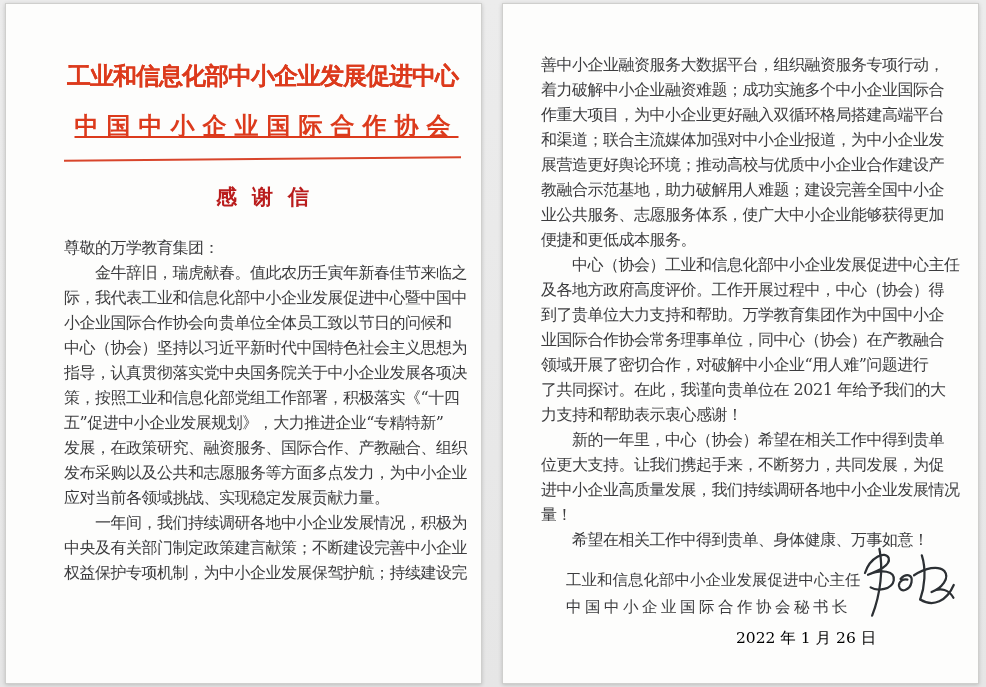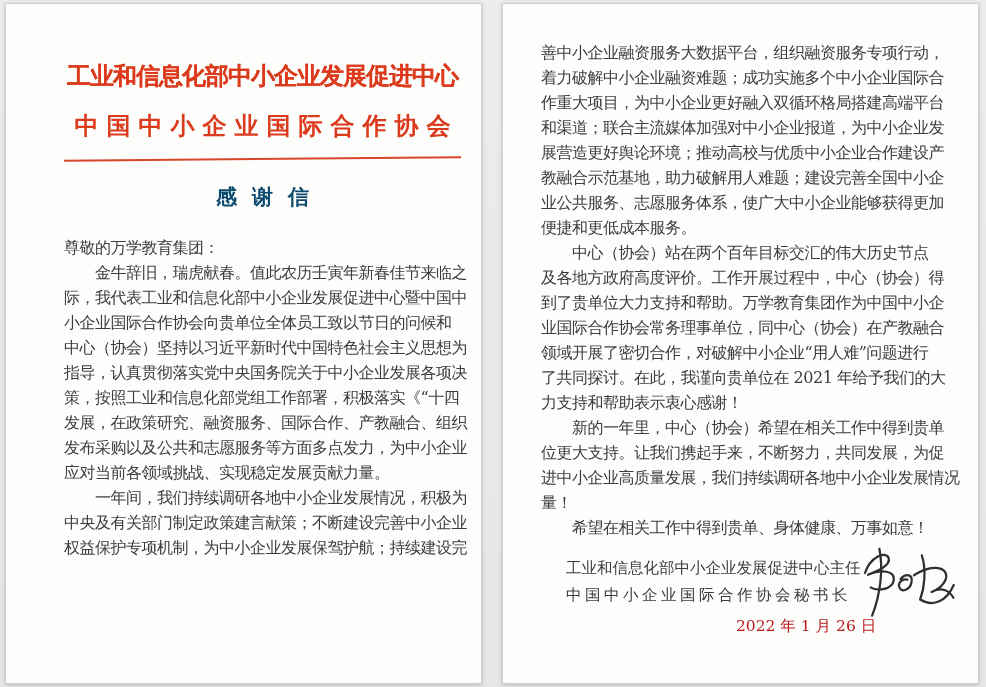--- a/index.html
+++ b/index.html
@@ -77,7 +77,7 @@
     padding-right: 16px;
   }
   .page-1 .body-block { margin-top: 23px; }
-  .page-2 .body-block { padding-top: 36px; padding-left: 38px; }
+  .page-2 .body-block { padding-top: 48px; padding-left: 38px; }
   .body-line {
     font-size: 16px;
     line-height: 25px;

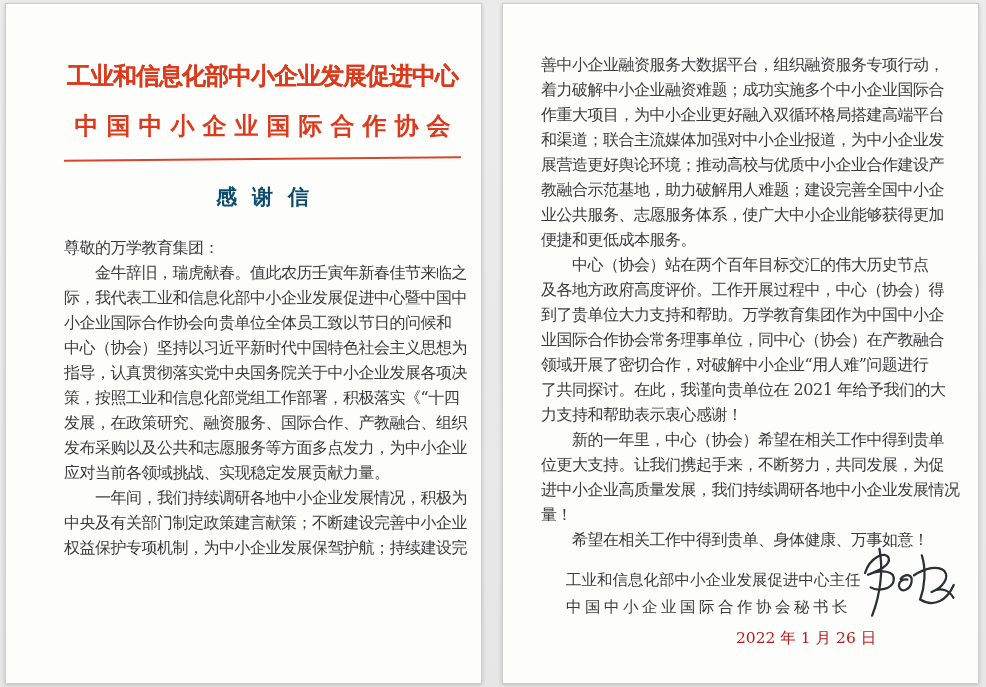--- a/index.html
+++ b/index.html
@@ -52,6 +52,7 @@
     white-space: nowrap;
     margin-top: 16px;
     text-indent: 8px; 
+    text-decoration: underline;
   }
   .header-rule {
     margin-top: 15px;

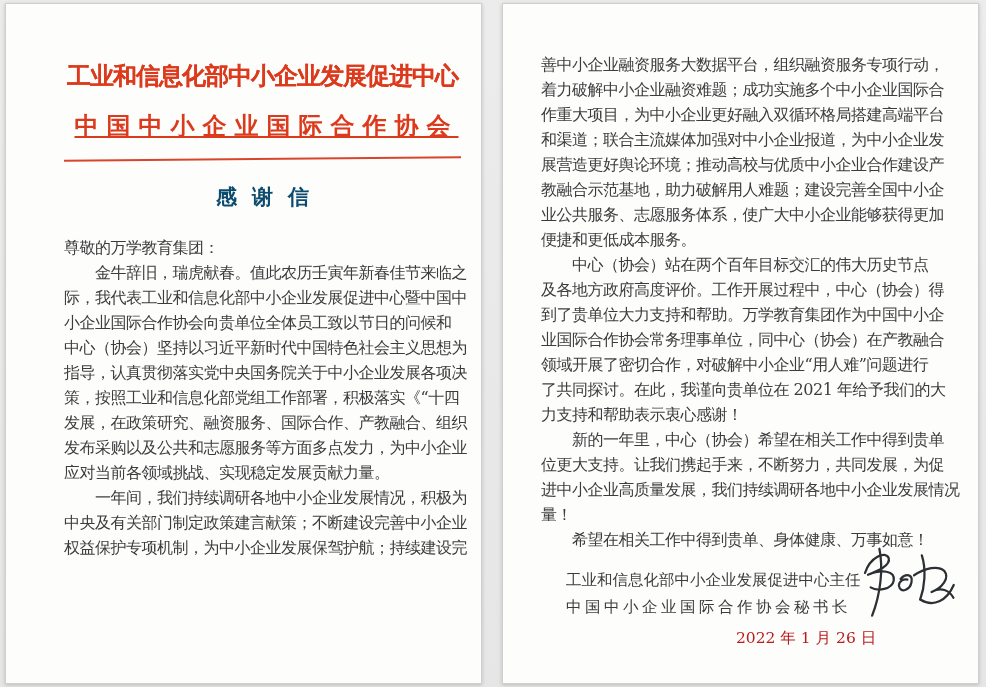--- a/index.html
+++ b/index.html
@@ -62,7 +62,7 @@
   }
   .letter-title {
     margin-top: 22px;
-    color: #0c4a6e;
+    color: #b91c1c;
     font-weight: bold;
     font-size: 21px;
     line-height: 30px;

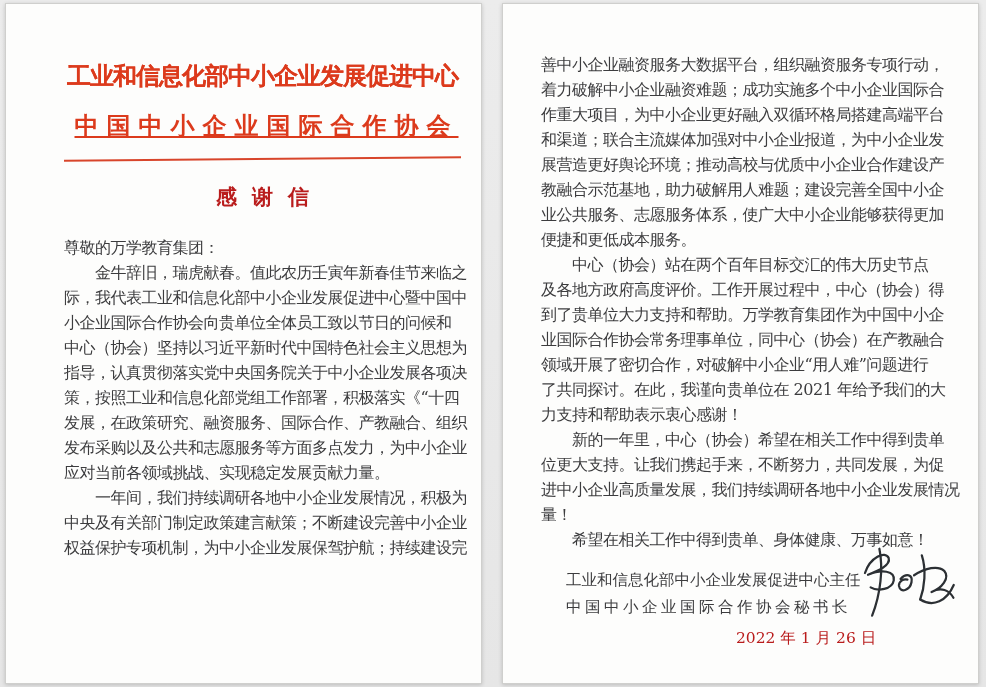--- a/index.html
+++ b/index.html
@@ -163,7 +163,7 @@
         <div class="body-line">教融合示范基地，助力破解用人难题；建设完善全国中小企</div>
         <div class="body-line">业公共服务、志愿服务体系，使广大中小企业能够获得更加</div>
         <div class="body-line">便捷和更低成本服务。</div>
-        <div class="body-line">　　中心（协会）站在两个百年目标交汇的伟大历史节点</div>
+        <div class="body-line">　　中心（协会）工业和信息化部中小企业发展促进中心主任</div>
         <div class="body-line">及各地方政府高度评价。工作开展过程中，中心（协会）得</div>
         <div class="body-line">到了贵单位大力支持和帮助。万学教育集团作为中国中小企</div>
         <div class="body-line">业国际合作协会常务理事单位，同中心（协会）在产教融合</div>

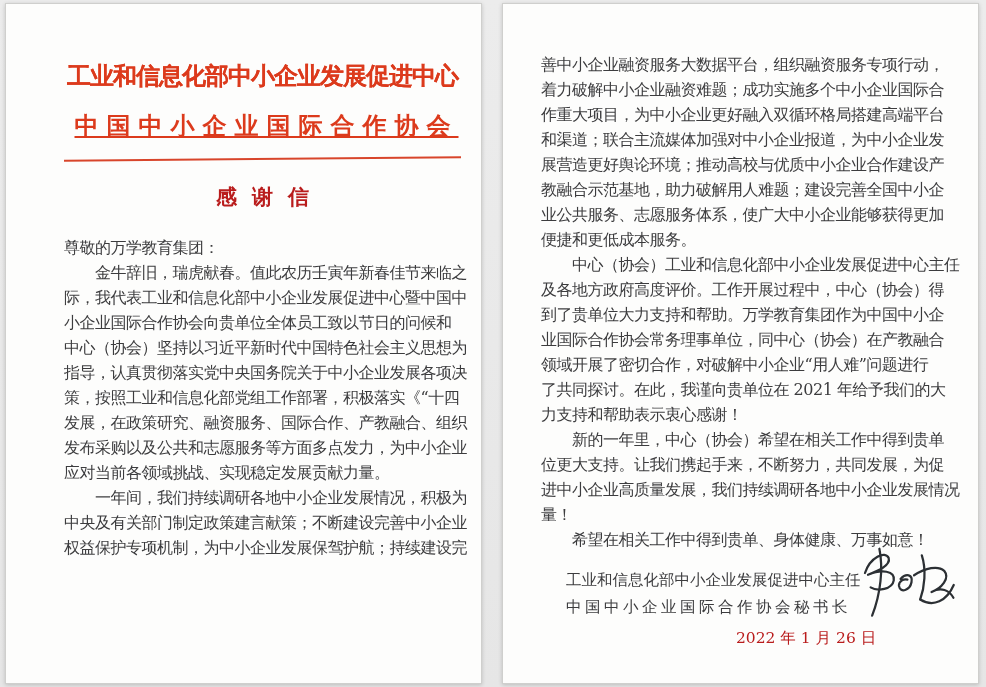--- a/index.html
+++ b/index.html
@@ -144,6 +144,7 @@
         <div class="body-line">中心（协会）坚持以习近平新时代中国特色社会主义思想为</div>
         <div class="body-line">指导，认真贯彻落实党中央国务院关于中小企业发展各项决</div>
         <div class="body-line">策，按照工业和信息化部党组工作部署，积极落实《“十四</div>
+        <div class="body-line">五”促进中小企业发展规划》，大力推进企业“专精特新”</div>
         <div class="body-line">发展，在政策研究、融资服务、国际合作、产教融合、组织</div>
         <div class="body-line">发布采购以及公共和志愿服务等方面多点发力，为中小企业</div>
         <div class="body-line">应对当前各领域挑战、实现稳定发展贡献力量。</div>

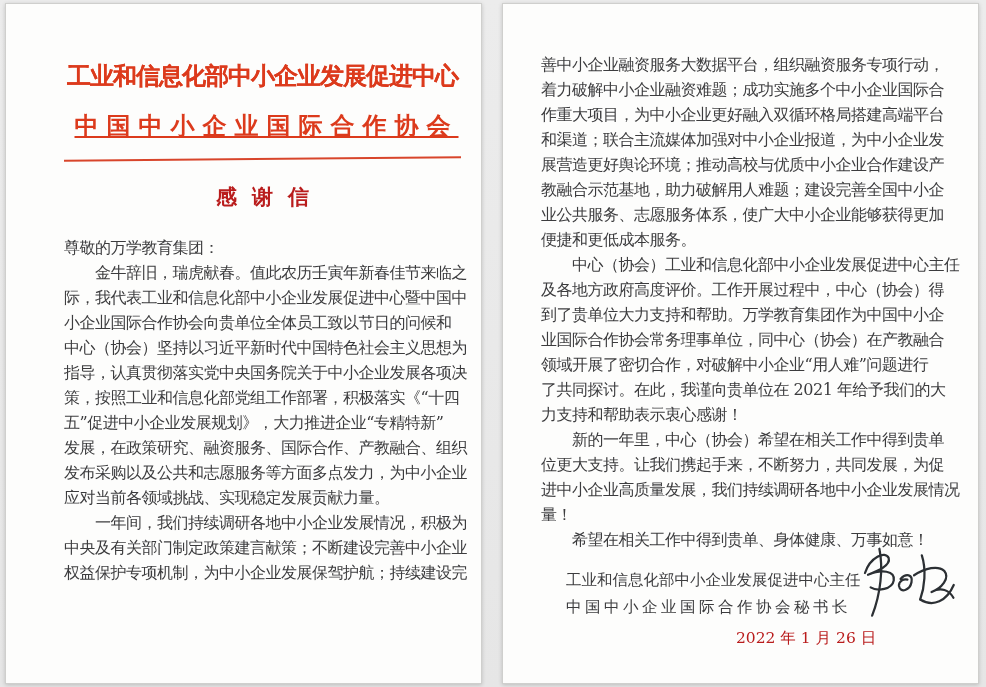--- a/index.html
+++ b/index.html
@@ -105,7 +105,7 @@
     padding-left: 170px;
     font-size: 15.5px;
     line-height: 24px;
-    color: #b91c1c;
+    color: #000000;
     white-space: nowrap;
   }
   .signature {

